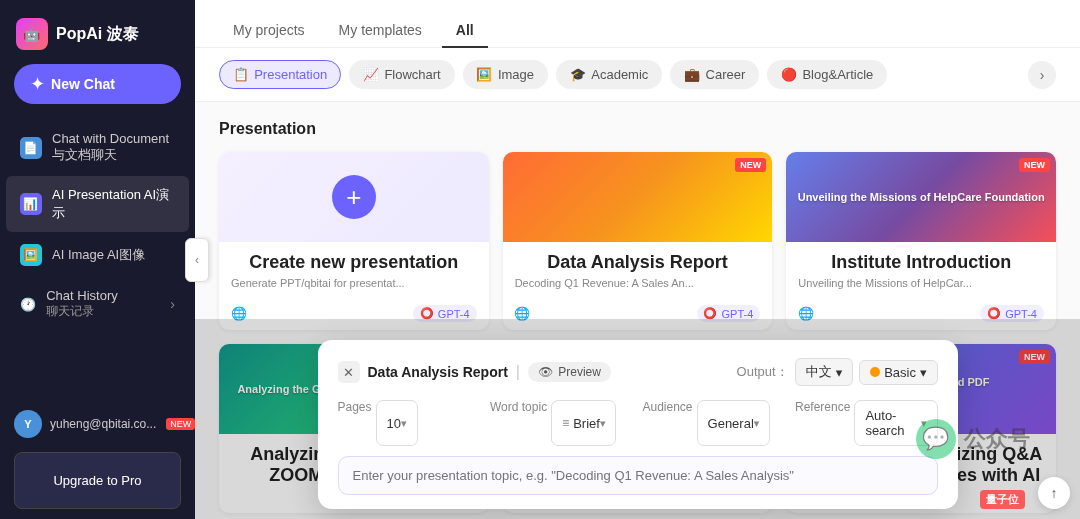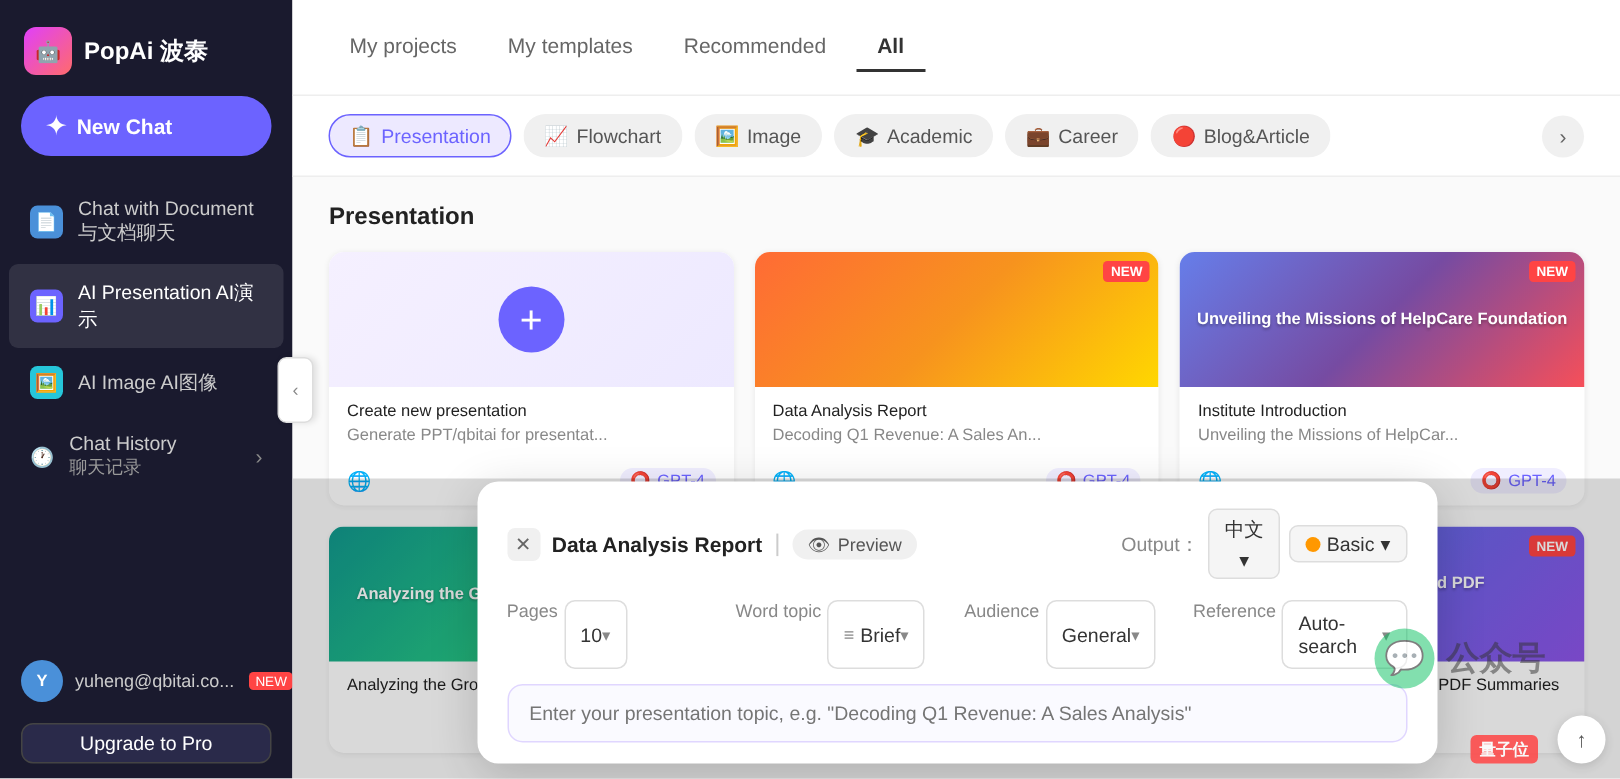--- a/index.html
+++ b/index.html
@@ -154,7 +154,7 @@
     .top-nav {
       display: flex;
       align-items: flex-end;
-      padding: 14px 24px 16px;
+      padding: 14px 24px 0;
       gap: 6px;
       border-bottom: 1px solid #eee;
       background: #fff;

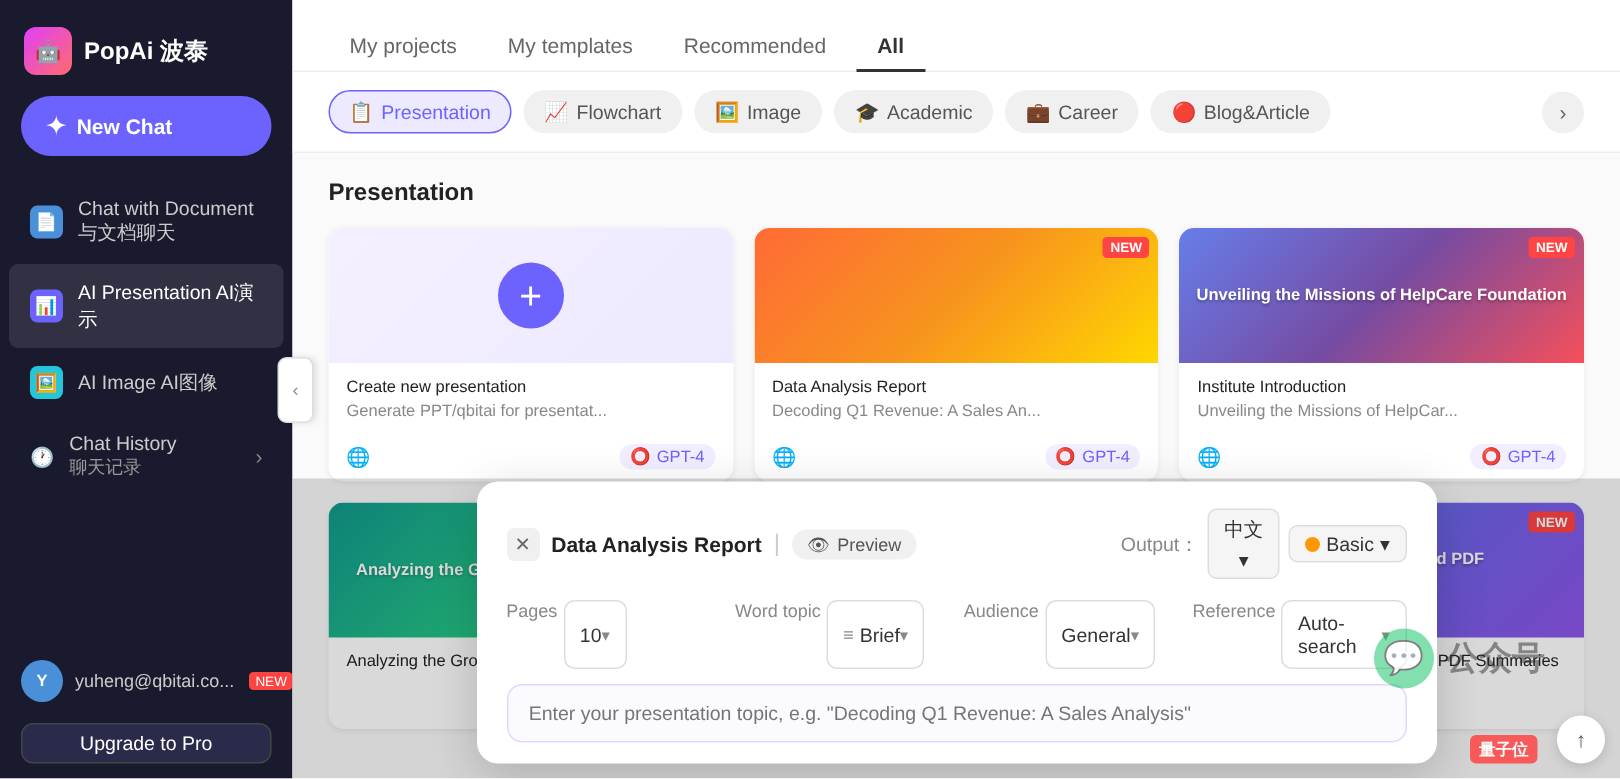--- a/index.html
+++ b/index.html
@@ -527,7 +527,6 @@
   <div class="top-nav">
     <div class="nav-tab">My projects</div>
     <div class="nav-tab">My templates</div>
-    <div class="nav-tab">Recommended</div>
     <div class="nav-tab active">All</div>
   </div>
 

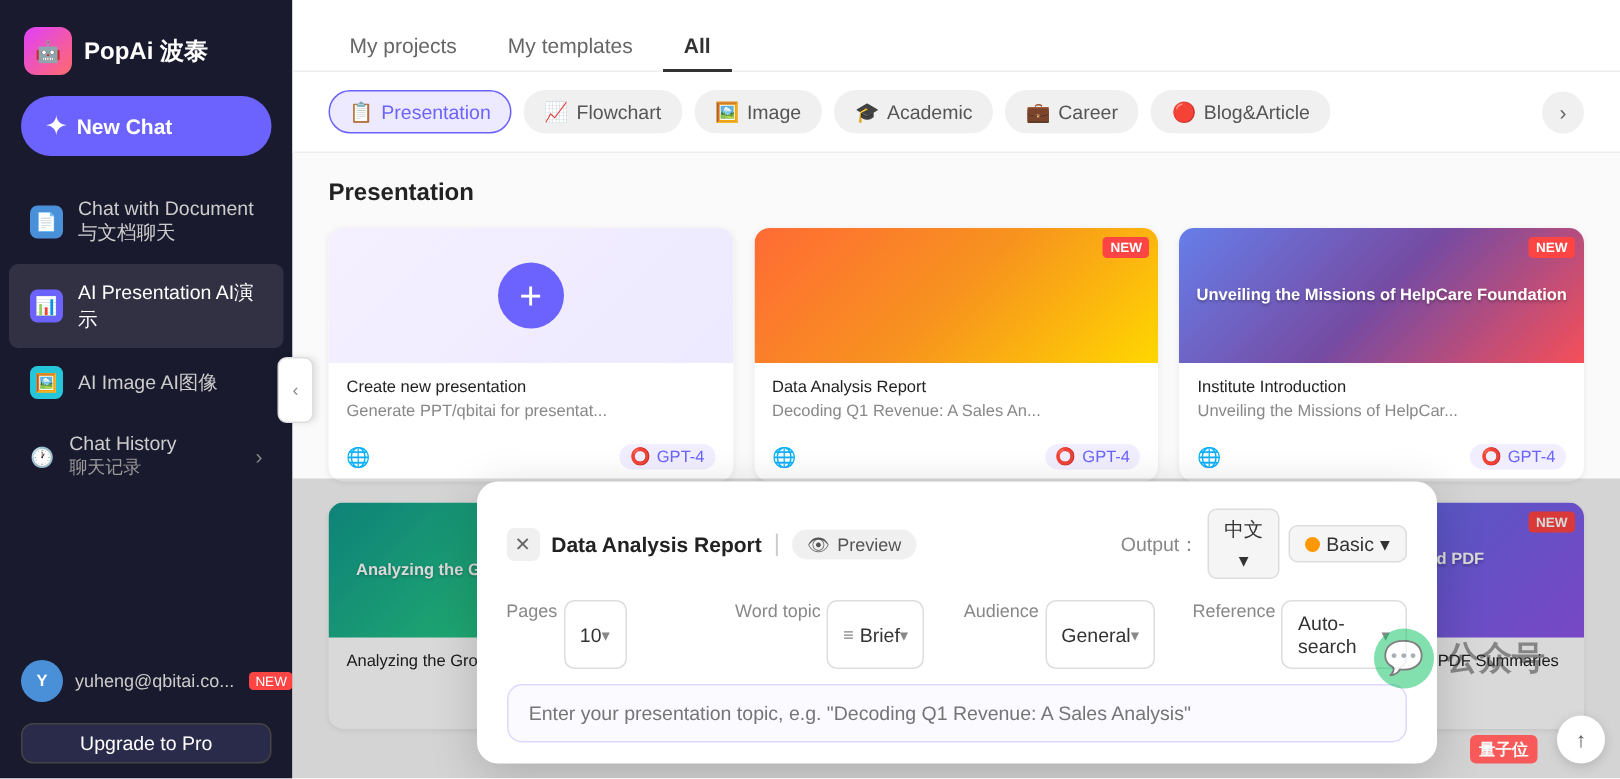--- a/index.html
+++ b/index.html
@@ -287,10 +287,11 @@
       padding: 10px 12px 8px;
     }
     .card-title {
-      font-size: 11px;
-      font-weight: 400;
+      font-size: 18px;
+      font-weight: 700;
       color: #222;
       margin-bottom: 3px;
+      text-align: center;
     }
     .card-desc {
       font-size: 11px;

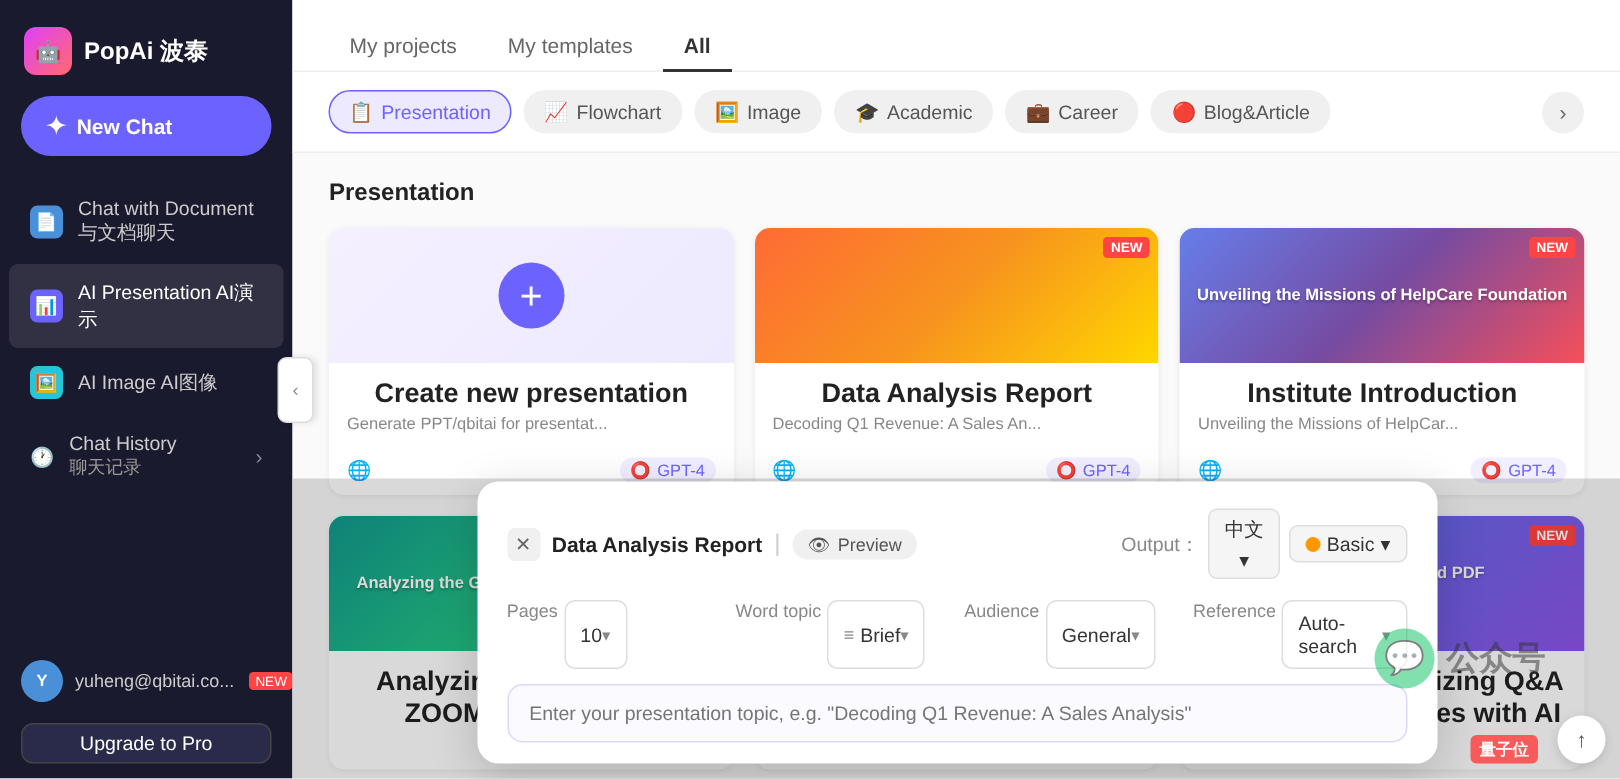--- a/index.html
+++ b/index.html
@@ -381,7 +381,6 @@
       padding: 4px 10px;
       font-size: 13px; cursor: pointer;
       color: #333;
-      flex-direction: column;
     }
     .basic-select {
       display: flex; align-items: center; gap: 4px;

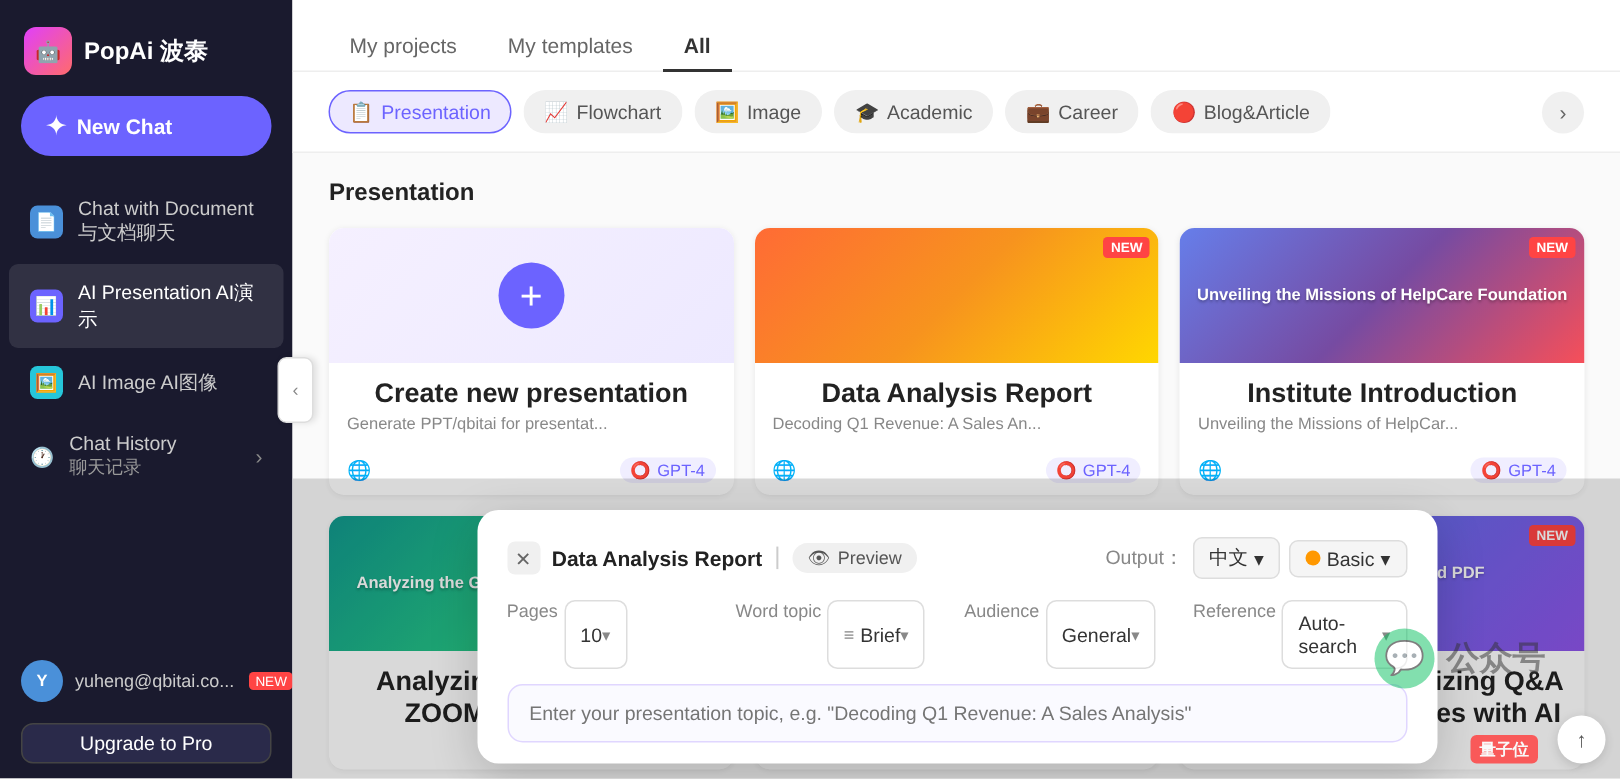--- a/index.html
+++ b/index.html
@@ -118,7 +118,7 @@
       color: #fff;
       border: 1px solid #444;
       border-radius: 8px;
-      padding: 5px;
+      padding: 20px;
       font-size: 13px;
       cursor: pointer;
       margin-top: 8px;

